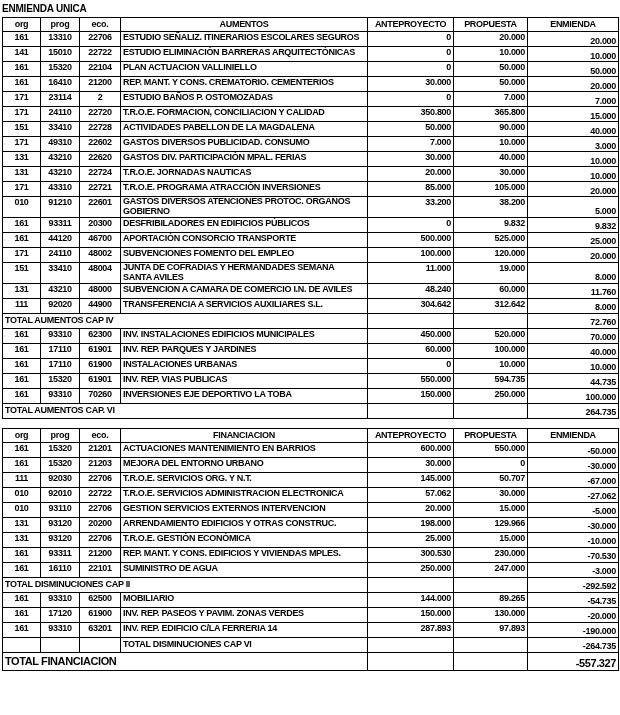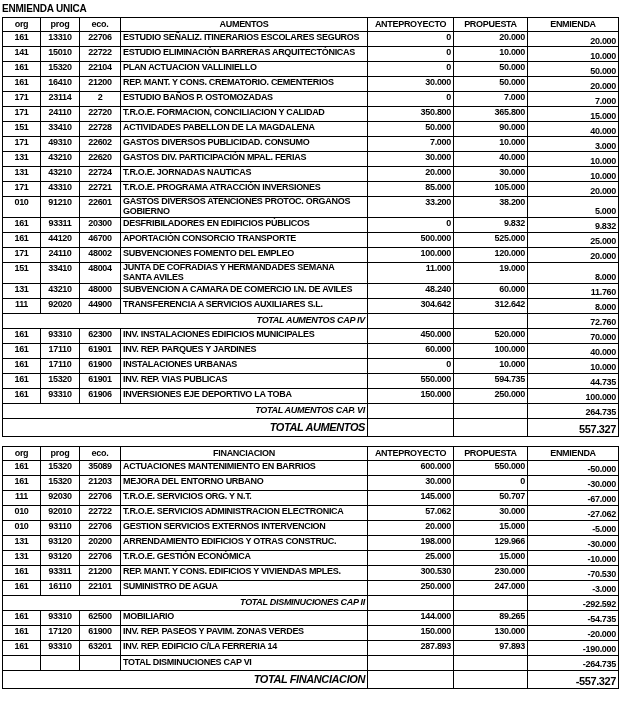--- a/index.html
+++ b/index.html
@@ -25,7 +25,7 @@
   td.num{text-align:right;vertical-align:top;white-space:nowrap;}
   td.enm{text-align:right;vertical-align:bottom;white-space:nowrap;padding-top:3px;}
   td.sublabel{text-align:left;vertical-align:middle;white-space:nowrap;}
-  td.mergedlabel{text-align:right;vertical-align:middle;white-space:nowrap;font-style:italic;}
+  td.mergedlabel{text-align:left;vertical-align:middle;white-space:nowrap;}
   tr.total td{font-size:11px;letter-spacing:-0.4px;height:17px;}
 </style>
 </head>

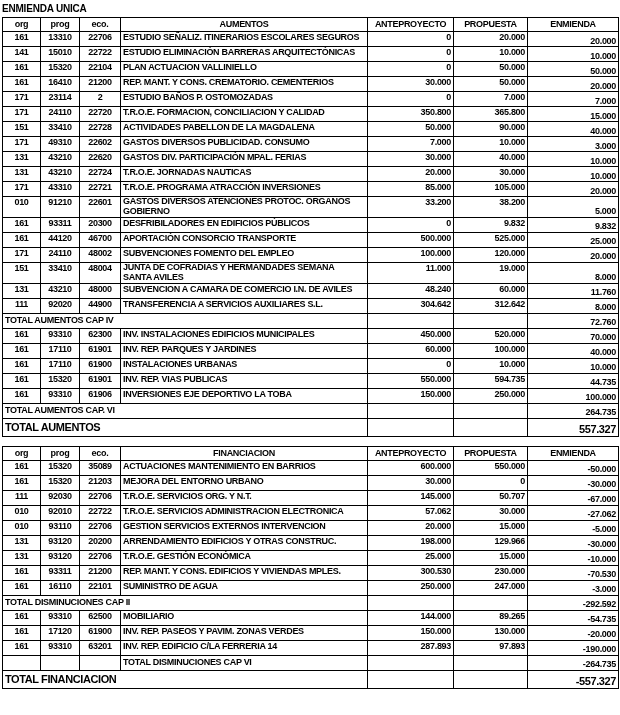--- a/index.html
+++ b/index.html
@@ -261,7 +261,7 @@
         <tr class="item">
           <td class="code">161</td>
           <td class="code">93310</td>
-          <td class="code">61906</td>
+          <td class="code">70260</td>
           <td class="concept">INVERSIONES EJE DEPORTIVO LA TOBA</td>
           <td class="num">150.000</td>
           <td class="num">250.000</td>

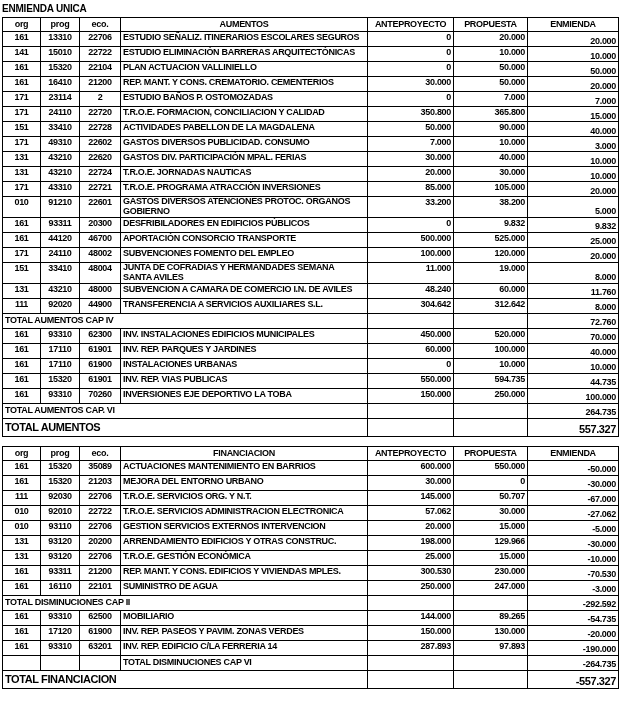--- a/index.html
+++ b/index.html
@@ -273,12 +273,6 @@
           <td class="num"></td>
           <td class="enm">264.735</td>
         </tr>
-        <tr class="total">
-          <td class="mergedlabel" colspan="4">TOTAL AUMENTOS</td>
-          <td class="num"></td>
-          <td class="num"></td>
-          <td class="enm">557.327</td>
-        </tr>
       </tbody>
   </table>
 

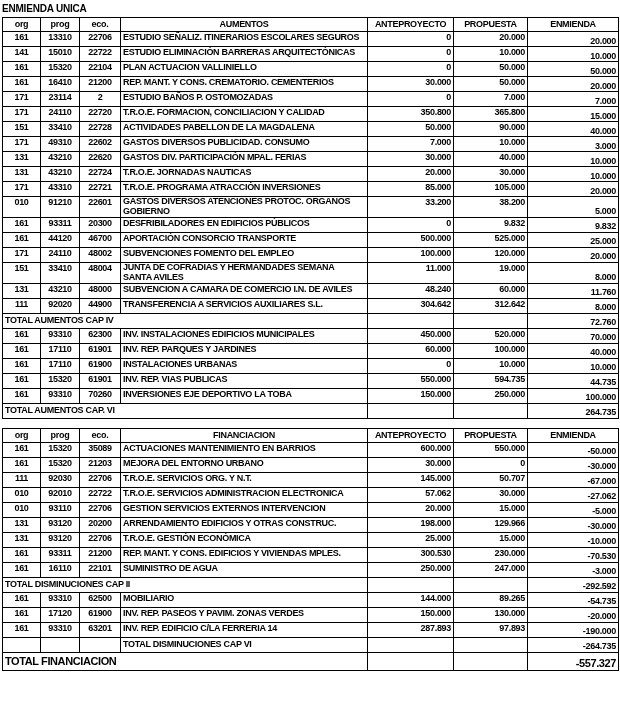--- a/index.html
+++ b/index.html
@@ -299,7 +299,7 @@
         <tr class="item">
           <td class="code">161</td>
           <td class="code">15320</td>
-          <td class="code">35089</td>
+          <td class="code">21201</td>
           <td class="concept">ACTUACIONES MANTENIMIENTO EN BARRIOS</td>
           <td class="num">600.000</td>
           <td class="num">550.000</td>

